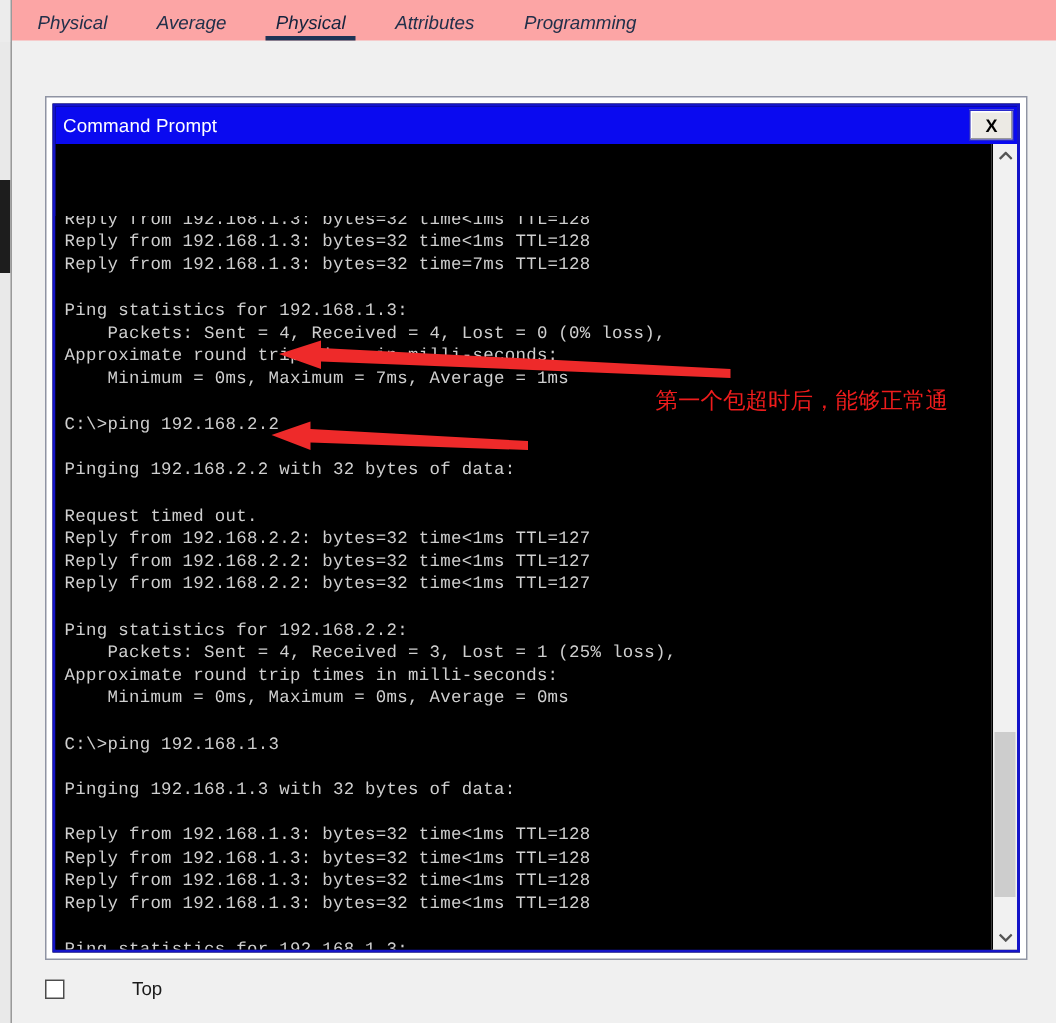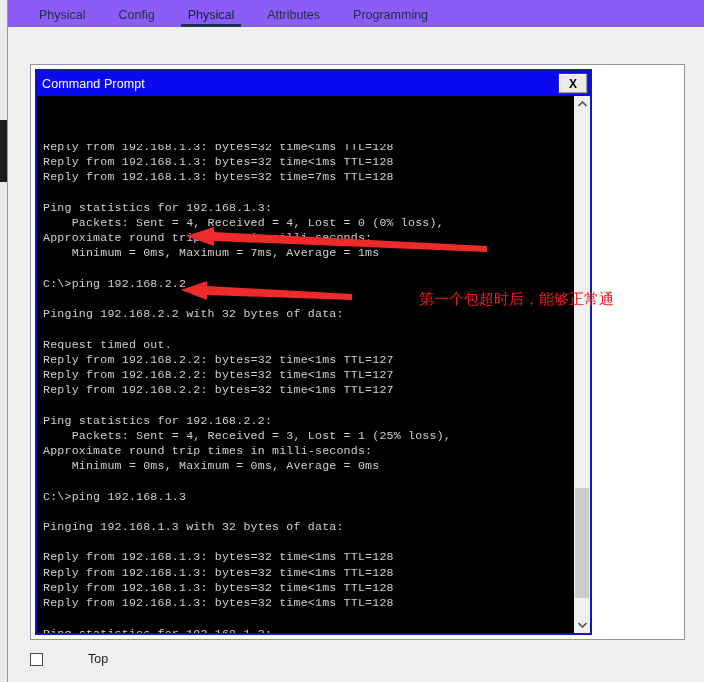--- a/index.html
+++ b/index.html
@@ -55,9 +55,10 @@
 
   
   .tabstrip{
-    position:relative;height:27px;background:#8b5cf6;
-    display:flex;align-items:flex-end;padding-left:22px;
-    box-sizing:border-box;
+    position:relative;height:27px;background:#fca5a5;
+    display:flex;align-items:flex-end;padding-left:8px;
+    box-sizing:border-box;
+    font-style:italic;
   }
   .tabstrip::after{
     content:"";position:absolute;left:0;right:152px;bottom:0;height:0;

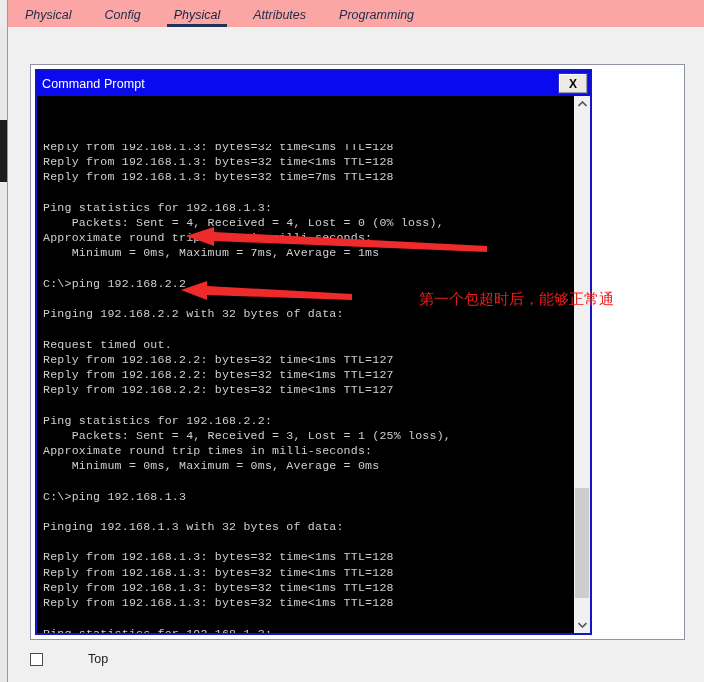--- a/index.html
+++ b/index.html
@@ -166,7 +166,7 @@
 
     <div class="tabstrip">
       <div class="tab">Physical</div>
-      <div class="tab">Config</div>
+      <div class="tab">Average</div>
       <div class="tab active">Physical</div>
       <div class="tab">Attributes</div>
       <div class="tab">Programming</div>

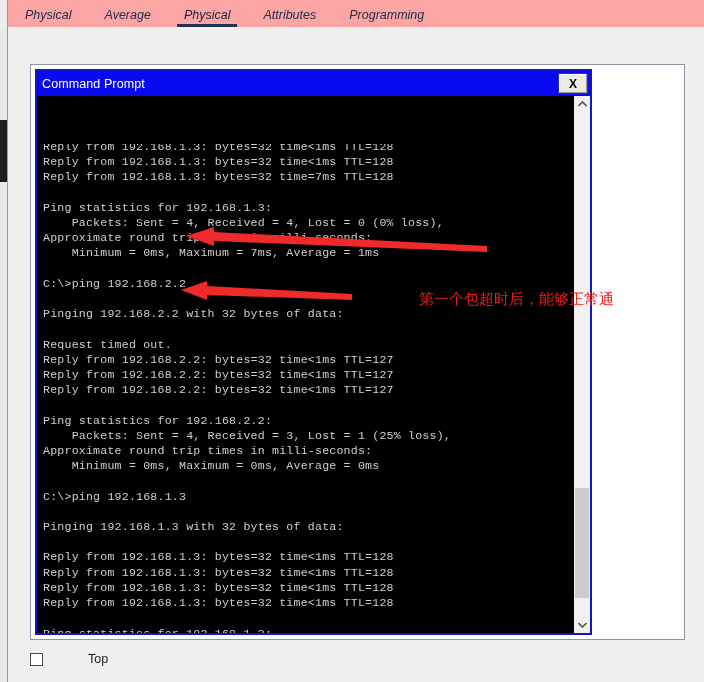--- a/index.html
+++ b/index.html
@@ -81,7 +81,7 @@
 
   
   .cmd-window{
-    position:absolute;left:4px;top:4px;width:557px;height:566px;
+    position:absolute;left:4px;top:4px;width:645px;height:566px;
     border:2px solid #1414c8;box-sizing:border-box;background:#000;
   }
   .cmd-titlebar{

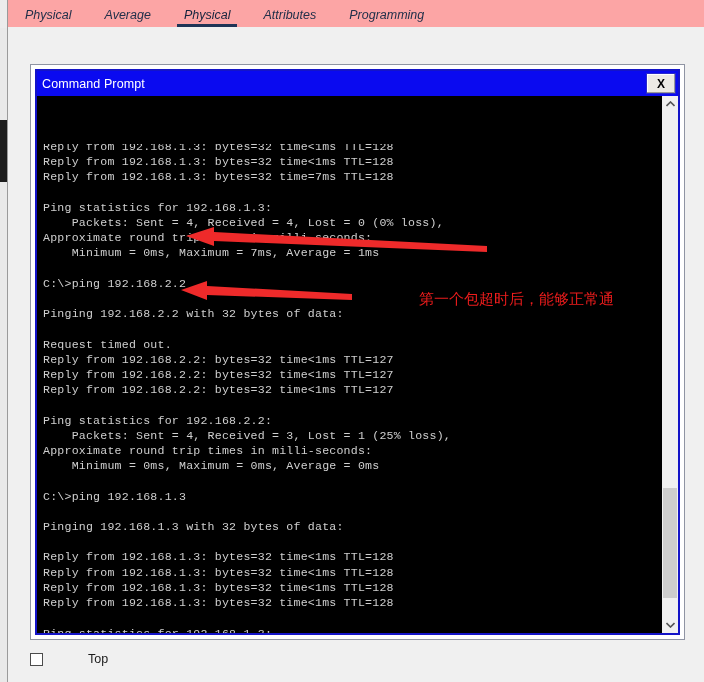--- a/index.html
+++ b/index.html
@@ -139,7 +139,7 @@
     font-family:"DejaVu Sans","Liberation Sans",sans-serif;
     font-size:15px;
   }
-  .annot-1{left:419px;top:258px;margin-top:32px;}
+  .annot-1{left:437px;top:258px;}
   .annot-2{left:288px;top:420px;}
 
   

